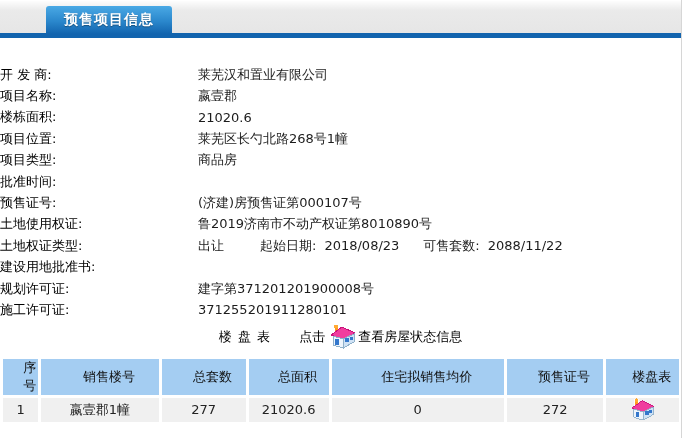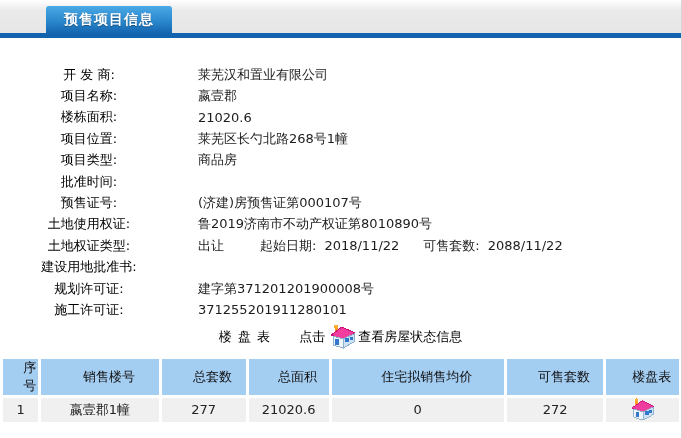--- a/index.html
+++ b/index.html
@@ -30,7 +30,7 @@
   
   .form { padding-top:26px; }
   .frow { display:flex; align-items:center; height:21.4px; }
-  .frow .lab { width:178px; text-align:center; white-space:pre; color:#000; }
+  .frow .lab { width:178px; text-align:left; white-space:pre; color:#000; }
   .frow .val { padding-left:20px; white-space:pre; color:#1c1c1c; }
   .inline-lab { margin-left:36px; }
   .inline-val { margin-left:8px; }

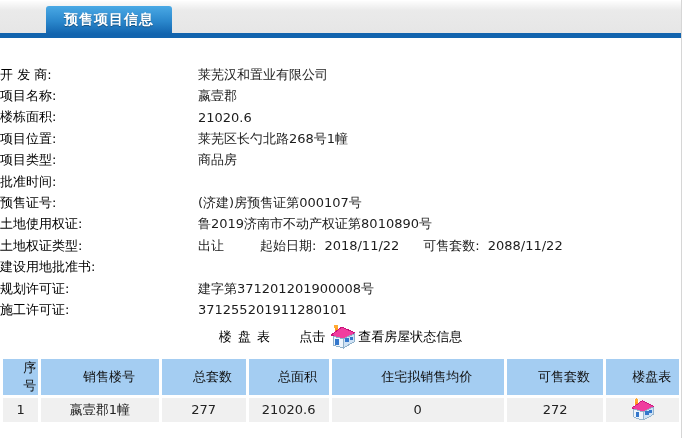--- a/index.html
+++ b/index.html
@@ -110,7 +110,7 @@
     </div>
     <div class="frow">
       <span class="lab">土地权证类型:</span>
-      <span class="val"><span>出让</span><span class="inline-lab">起始日期:</span><span class="inline-val">2018/11/22</span><span class="inline-lab2">可售套数:</span><span class="inline-val">2088/11/22</span></span>
+      <span class="val"><span>出让</span><span class="inline-lab">起始日期:</span><span class="inline-val">2018/08/23</span><span class="inline-lab2">可售套数:</span><span class="inline-val">2088/11/22</span></span>
     </div>
     <div class="frow">
       <span class="lab">建设用地批准书:</span>

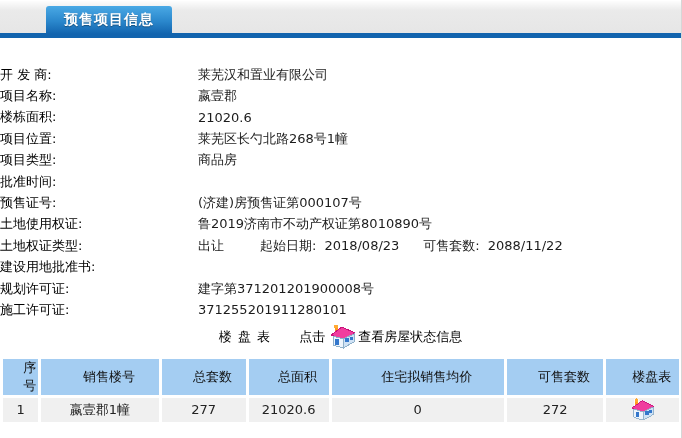--- a/index.html
+++ b/index.html
@@ -161,7 +161,7 @@
         <th>总套数</th>
         <th>总面积</th>
         <th>住宅拟销售均价</th>
-        <th>可售套数</th>
+        <th>预售证号</th>
         <th>楼盘表</th>
       </tr>
     </thead>

